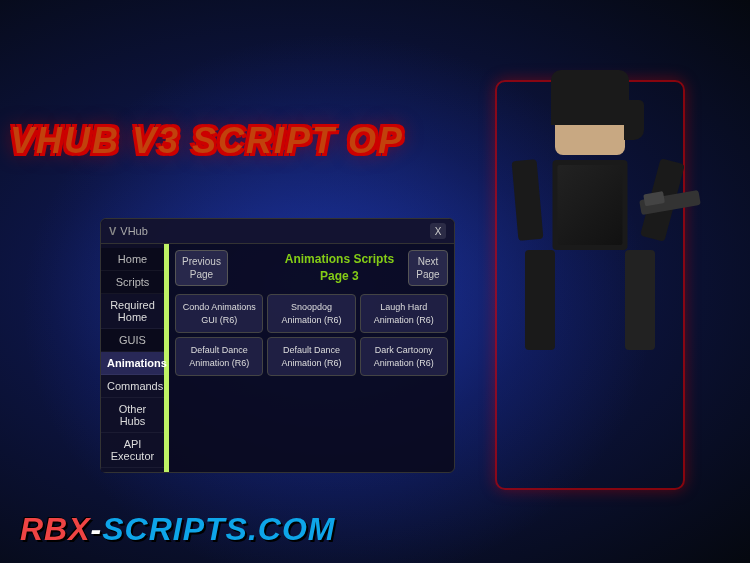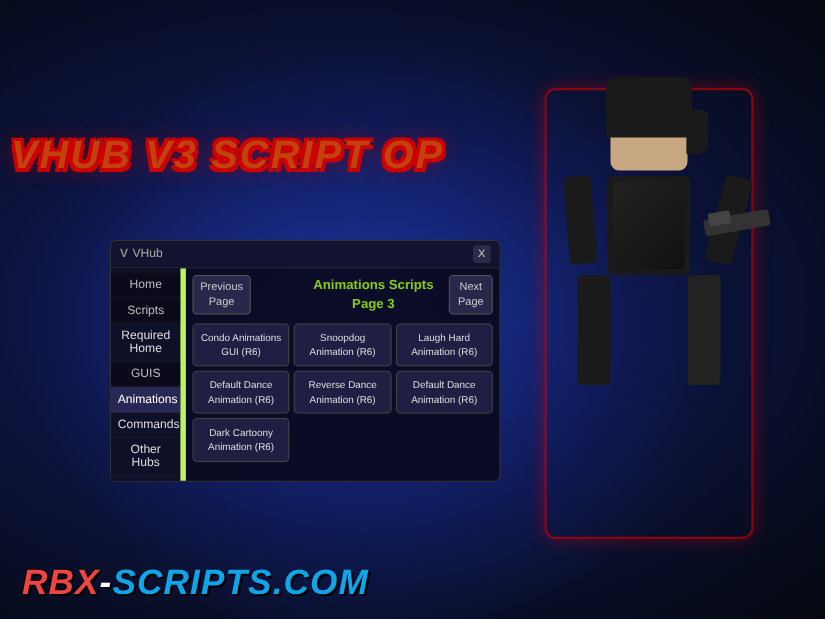--- a/index.html
+++ b/index.html
@@ -462,9 +462,6 @@
           <span>Default Dance Animation (R6)</span>
         </div>
         <div class="script-btn">
-          <span>Reverse Dance Animation (R6)</span>
-        </div>
-        <div class="script-btn">
           <span>Default Dance Animation (R6)</span>
         </div>
         <div class="script-btn">

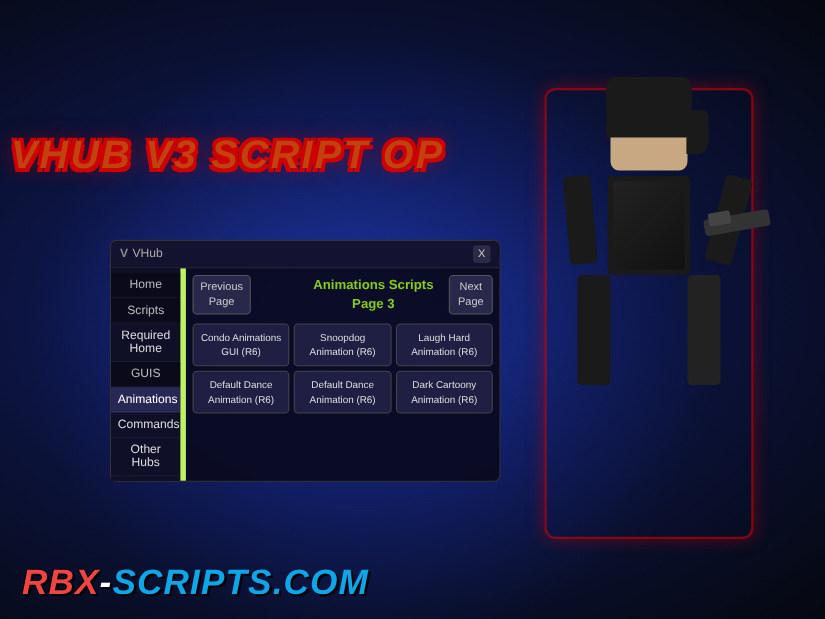--- a/index.html
+++ b/index.html
@@ -305,7 +305,7 @@
     .sidebar-item.active {
       background: rgba(100,100,200,0.3);
       color: #fff;
-      font-weight: normal;
+      font-weight: bold;
     }
 
     .sidebar-item.dark {

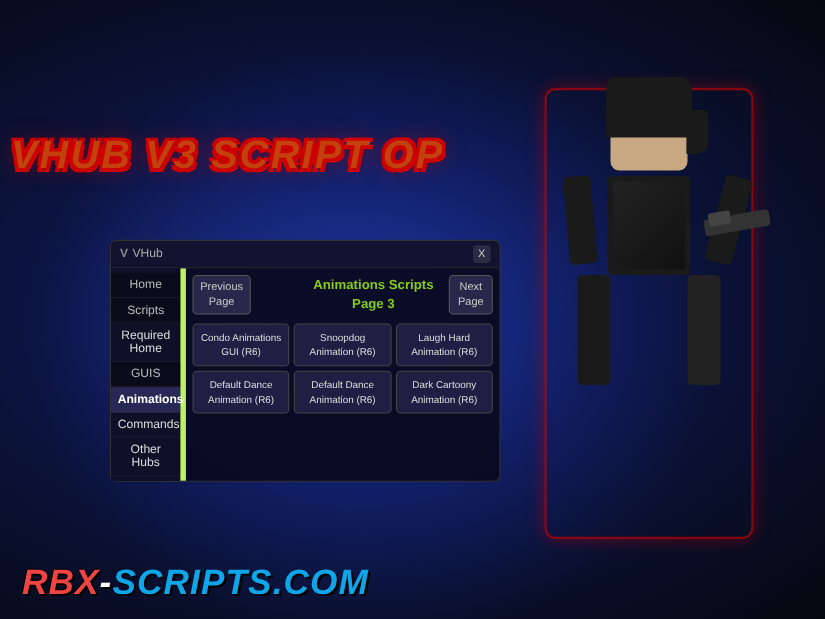--- a/index.html
+++ b/index.html
@@ -429,6 +429,9 @@
       <div class="sidebar-item">
         <span>Other Hubs</span>
       </div>
+      <div class="sidebar-item">
+        <span>API Executor</span>
+      </div>
     </div>
 
     <div class="gui-main">

